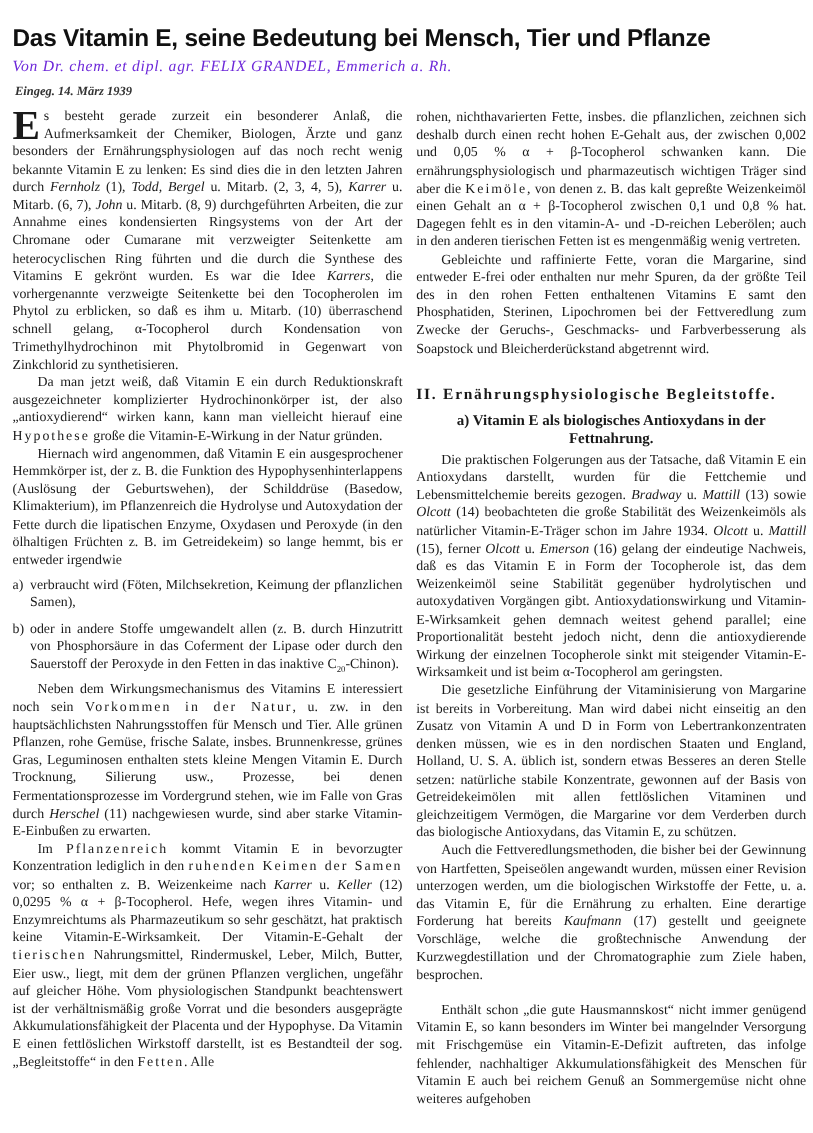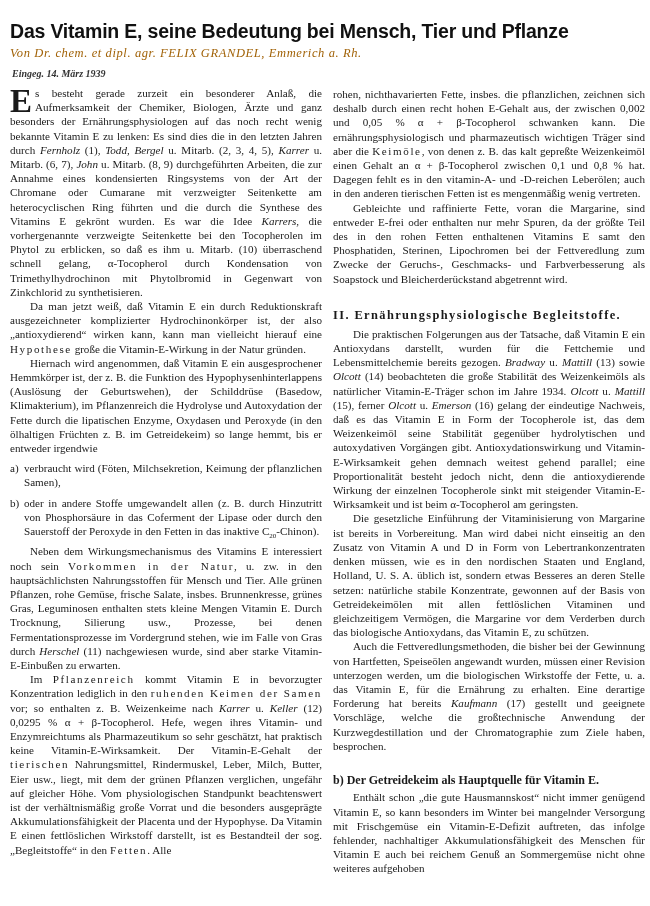--- a/index.html
+++ b/index.html
@@ -19,7 +19,7 @@
   .author {
     position: absolute; left: 10px; top: 28px;
     font-family: "Liberation Serif", serif; font-style: italic;
-    font-size: 12.5px; letter-spacing: 0.6px; color: #a16207; white-space: nowrap;
+    font-size: 12.5px; letter-spacing: 0.6px; color: #6d28d9; white-space: nowrap;
   }
   .date {
     position: absolute; left: 12px; top: 50px;

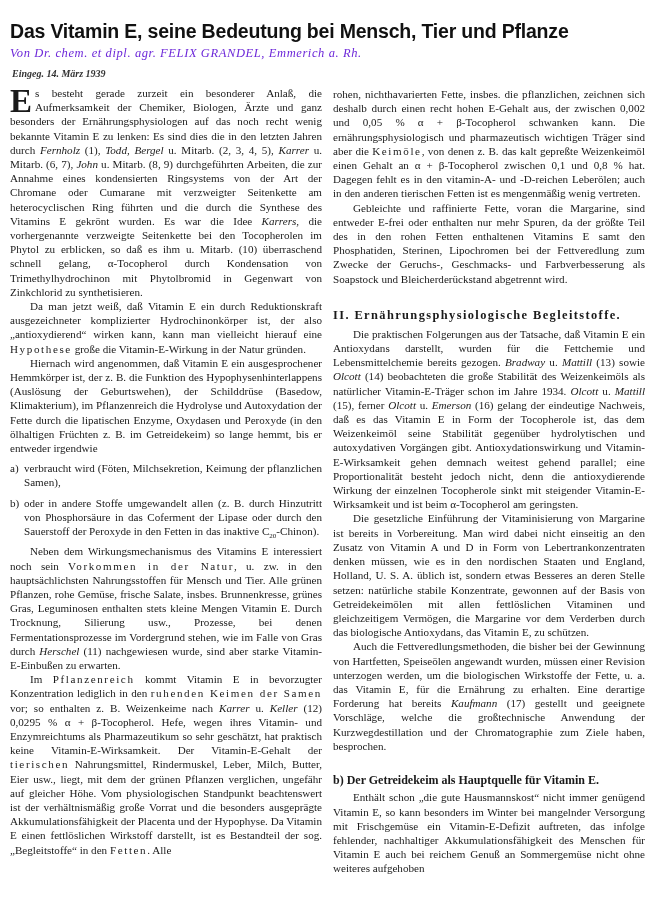--- a/index.html
+++ b/index.html
@@ -100,6 +100,7 @@
 
     <div class="gap"></div>
     <h2 class="sec">II. Ernährungsphysiologische Begleitstoffe.</h2>
+    <h3 class="sub">a) Vitamin E als biologisches Antioxydans in der Fettnahrung.</h3>
 
     <p class="indent"><span>Die praktischen Folgerungen aus der Tatsache, daß Vitamin E ein Antioxydans darstellt, wurden für die Fettchemie und Lebensmittelchemie bereits gezogen. </span><span class="it">Bradway</span><span> u. </span><span class="it">Mattill</span><span> (13) sowie </span><span class="it">Olcott</span><span> (14) beobachteten die große Stabilität des Weizenkeimöls als natürlicher Vitamin-E-Träger schon im Jahre 1934. </span><span class="it">Olcott</span><span> u. </span><span class="it">Mattill</span><span> (15), ferner </span><span class="it">Olcott</span><span> u. </span><span class="it">Emerson</span><span> (16) gelang der eindeutige Nachweis, daß es das Vitamin E in Form der Tocopherole ist, das dem Weizenkeimöl seine Stabilität gegenüber hydrolytischen und autoxydativen Vorgängen gibt. Antioxydationswirkung und Vitamin-E-Wirksamkeit gehen demnach weitest gehend parallel; eine Proportionalität besteht jedoch nicht, denn die antioxydierende Wirkung der einzelnen Tocopherole sinkt mit steigender Vitamin-E-Wirksamkeit und ist beim α-Tocopherol am geringsten.</span></p>
 

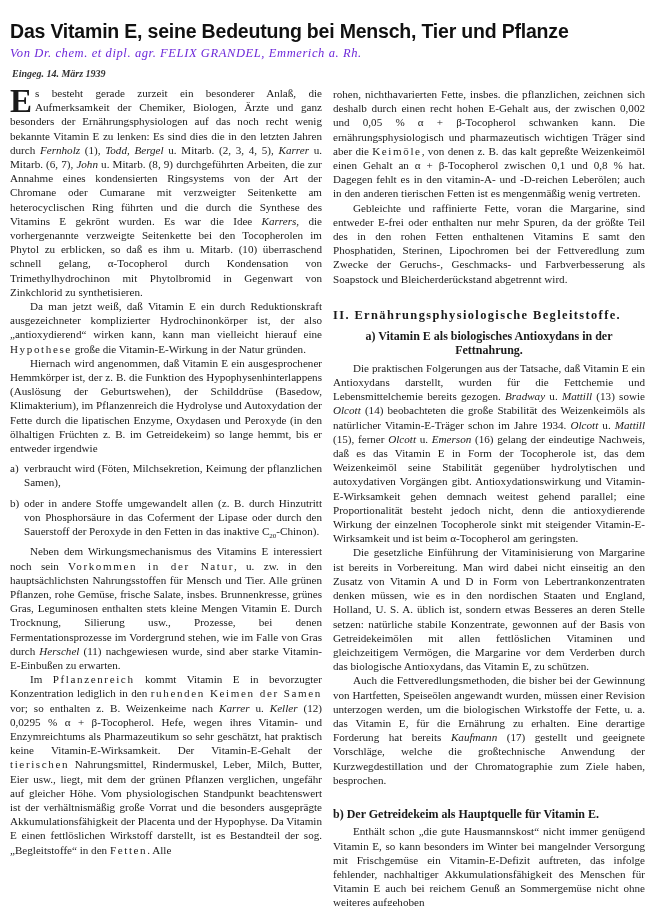--- a/index.html
+++ b/index.html
@@ -109,7 +109,6 @@
     <p class="indent"><span>Auch die Fettveredlungsmethoden, die bisher bei der Gewinnung von Hartfetten, Speiseölen angewandt wurden, müssen einer Revision unterzogen werden, um die biologischen Wirkstoffe der Fette, u. a. das Vitamin E, für die Ernährung zu erhalten. Eine derartige Forderung hat bereits </span><span class="it">Kaufmann</span><span> (17) gestellt und geeignete Vorschläge, welche die großtechnische Anwendung der Kurzwegdestillation und der Chromatographie zum Ziele haben, besprochen.</span></p>
 
     <div class="gap2"></div>
-    <h3 class="sub" style="text-align:left">b) Der Getreidekeim als Hauptquelle für Vitamin E.</h3>
 
     <p class="indent">Enthält schon „die gute Hausmannskost“ nicht immer genügend Vitamin E, so kann besonders im Winter bei mangelnder Versorgung mit Frischgemüse ein Vitamin-E-Defizit auftreten, das infolge fehlender, nachhaltiger Akkumulationsfähigkeit des Menschen für Vitamin E auch bei reichem Genuß an Sommergemüse nicht ohne weiteres aufgehoben</p>
   </div>

